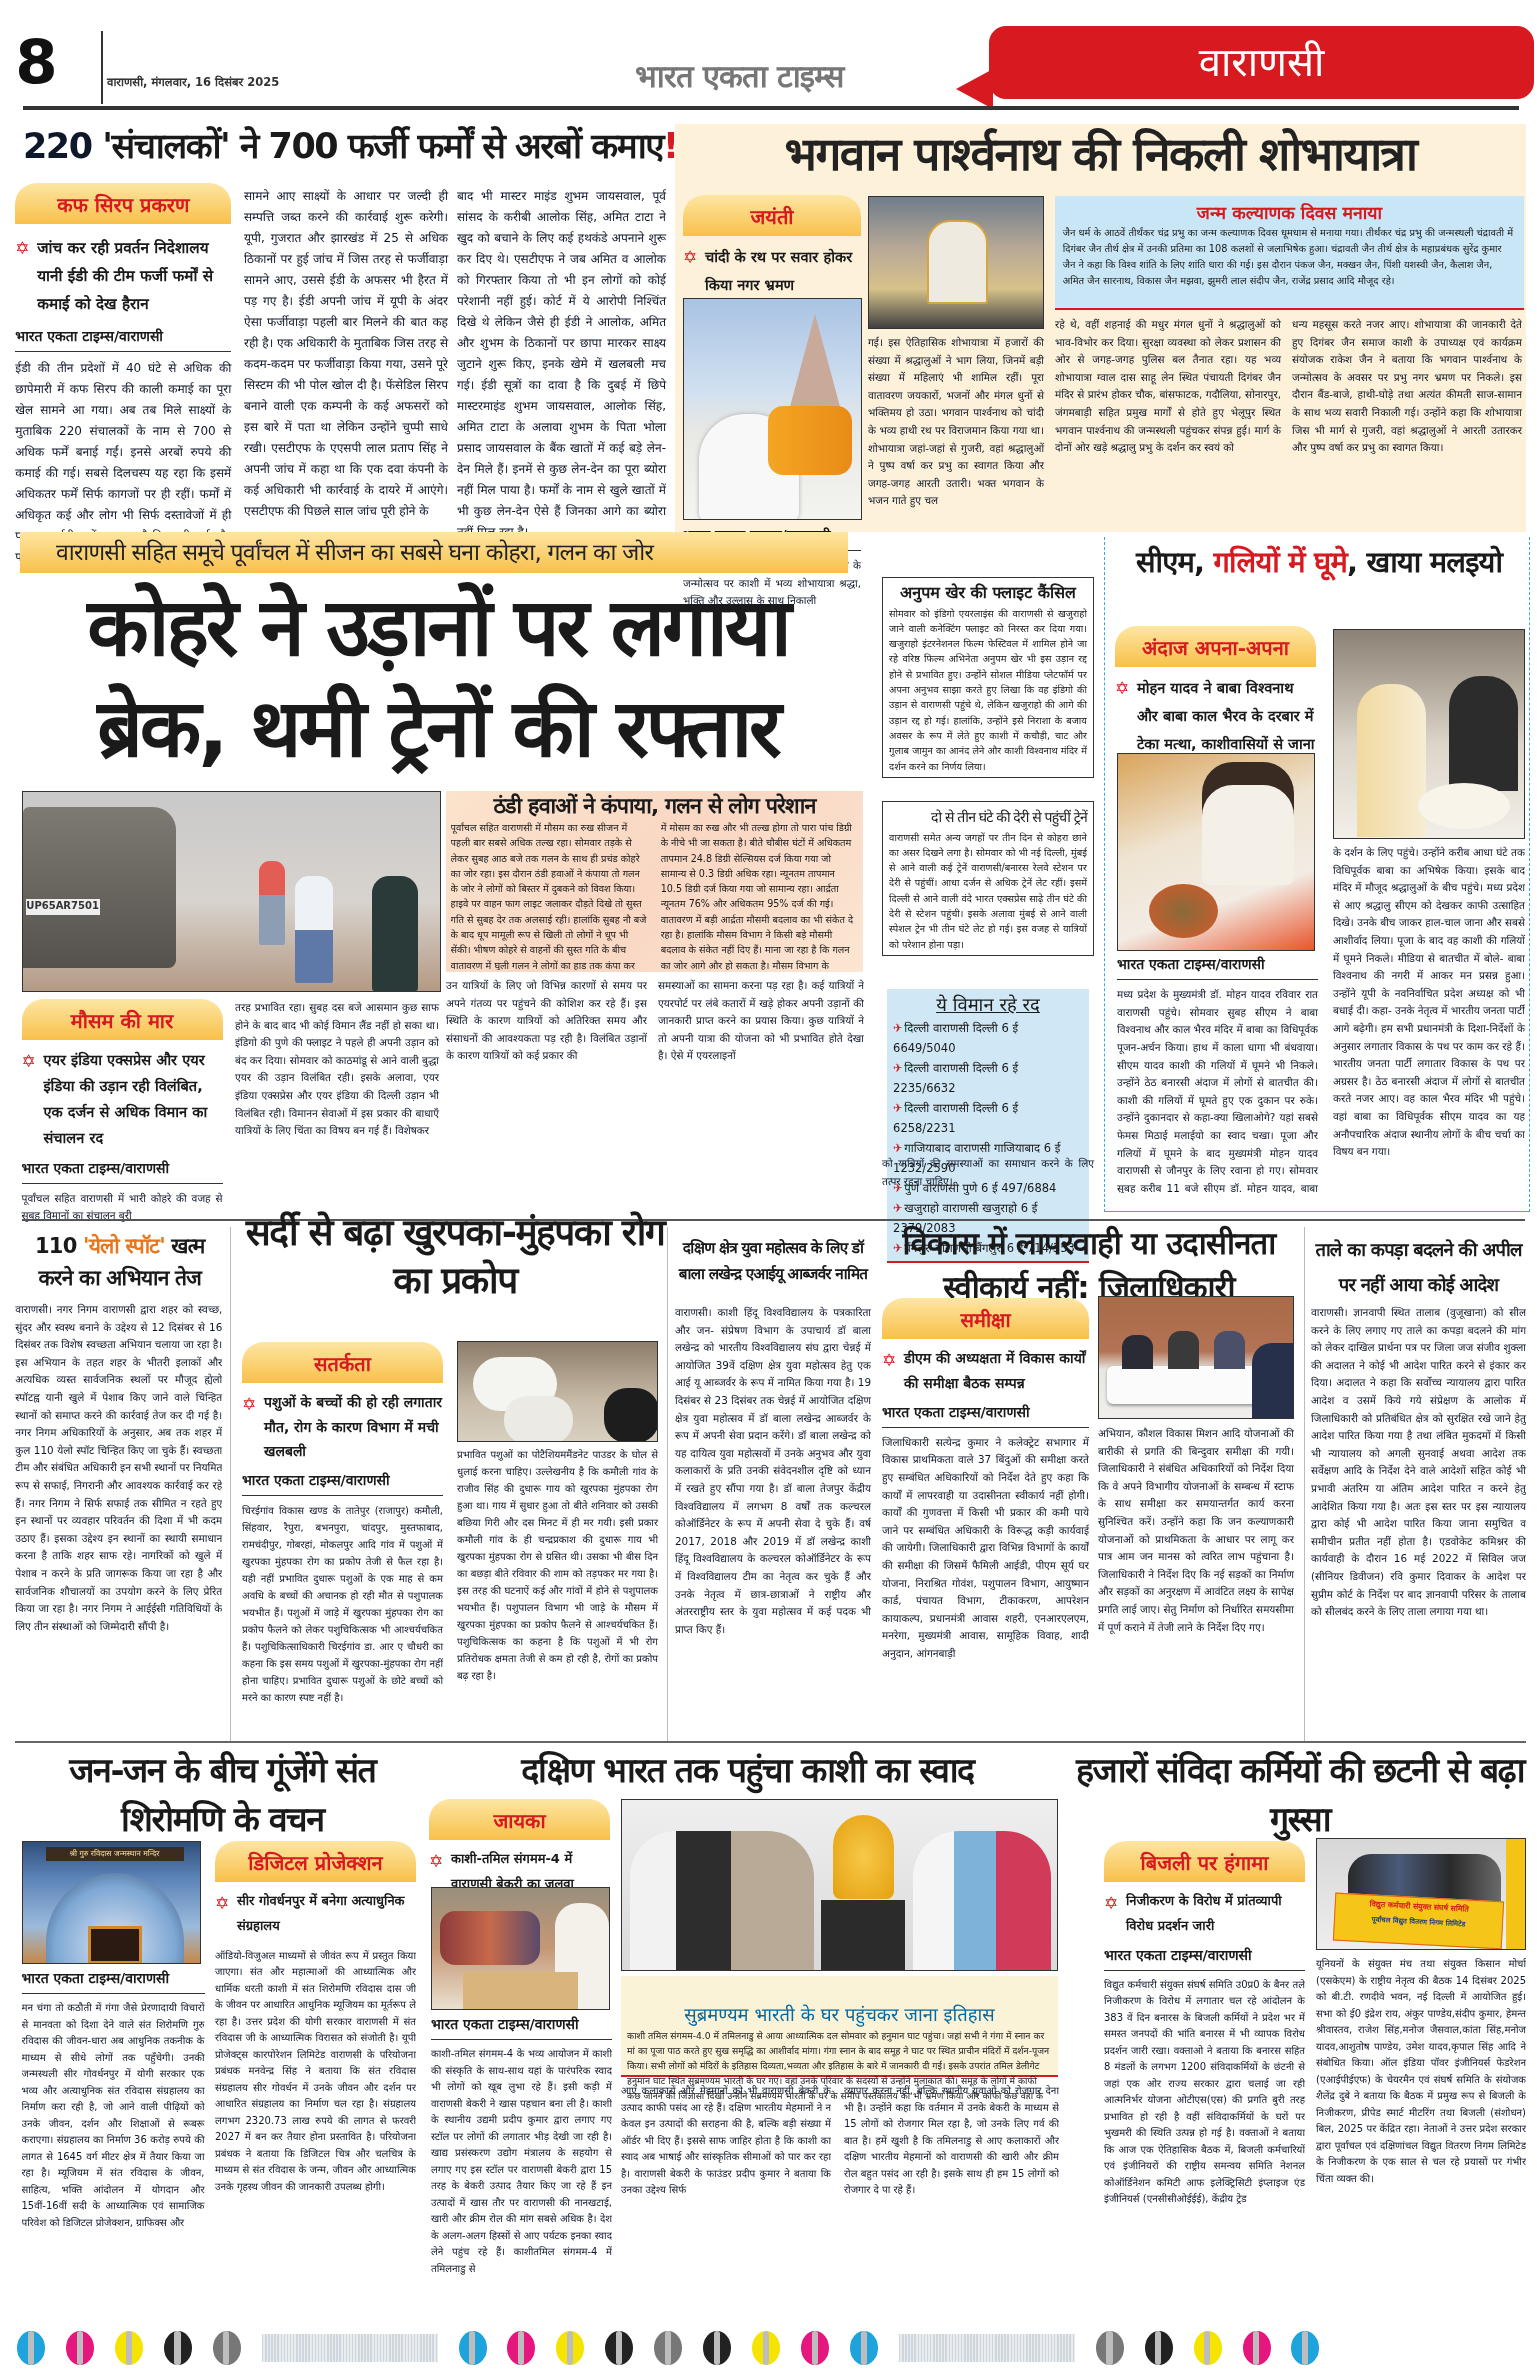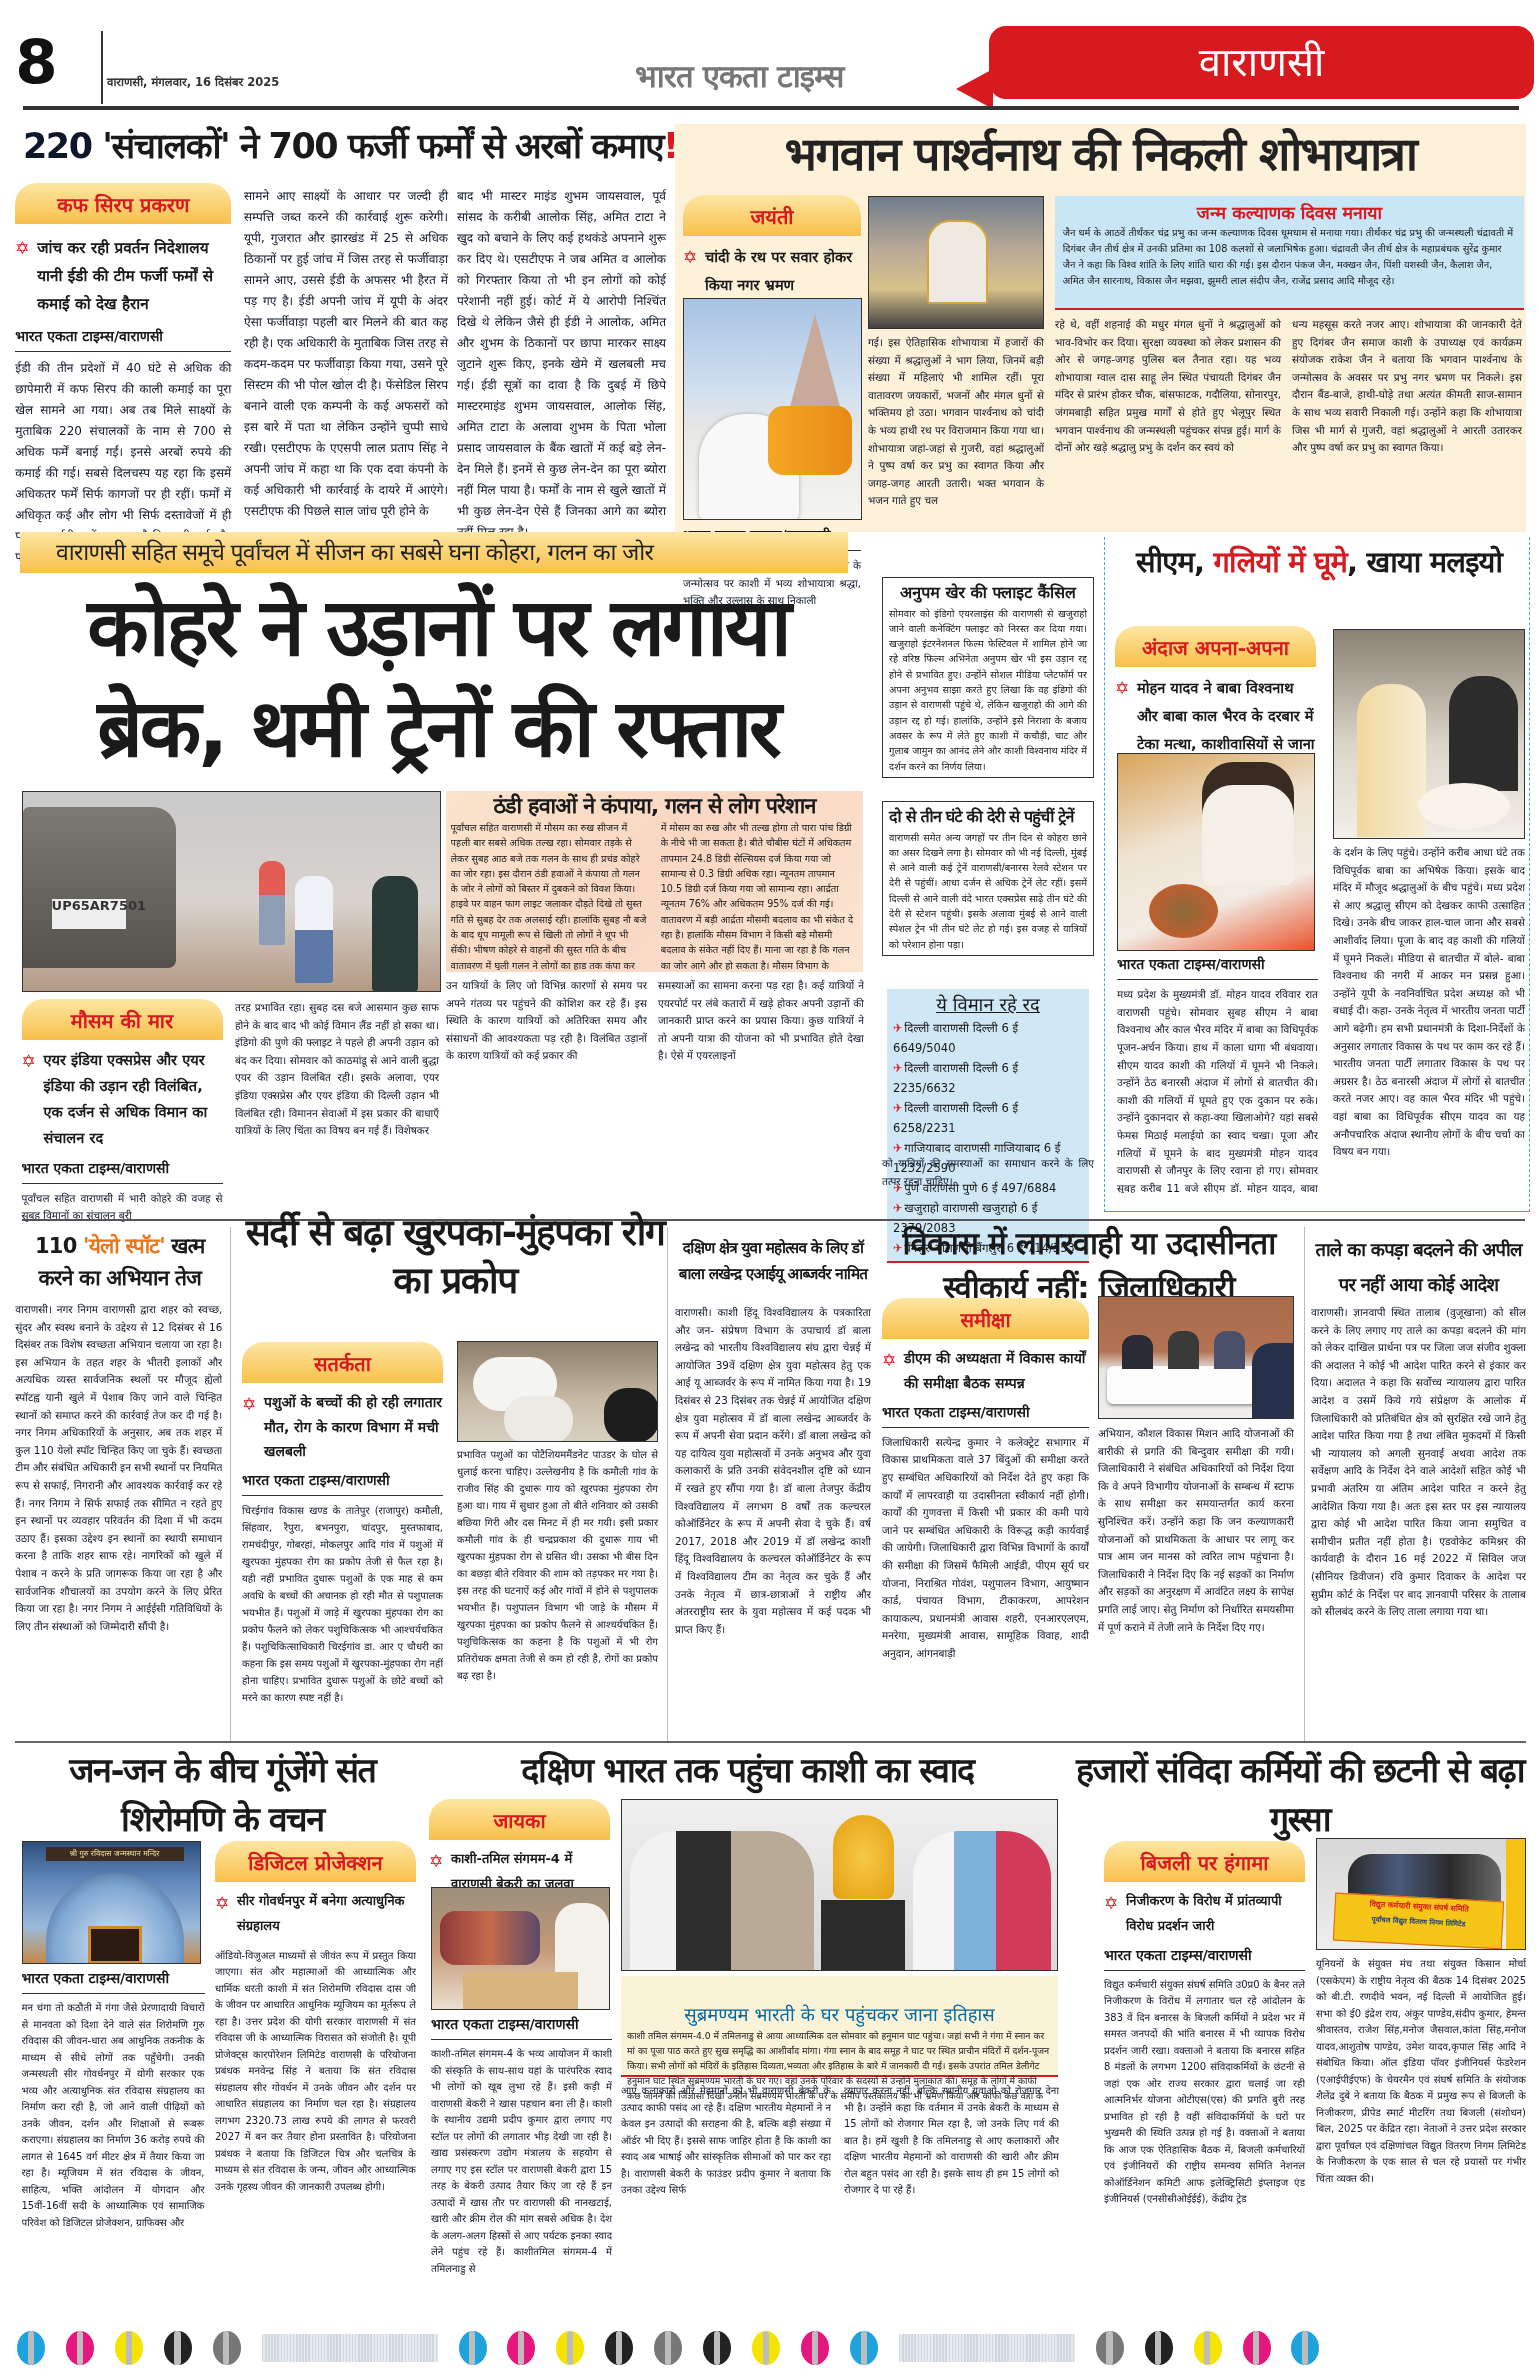--- a/index.html
+++ b/index.html
@@ -125,7 +125,7 @@
   <div class="small-text" style="font-size:9.6px;line-height:15.3px;text-align:justify;">सोमवार को इंडिगो एयरलाइंस की वाराणसी से खजुराहो जाने वाली कनेक्टिंग फ्लाइट को निरस्त कर दिया गया। खजुराहो इंटरनेशनल फिल्म फेस्टिवल में शामिल होने जा रहे वरिष्ठ फिल्म अभिनेता अनुपम खेर भी इस उड़ान रद्द होने से प्रभावित हुए। उन्होंने सोशल मीडिया प्लेटफॉर्म पर अपना अनुभव साझा करते हुए लिखा कि वह इंडिगो की उड़ान से वाराणसी पहुंचे थे, लेकिन खजुराहो की आगे की उड़ान रद्द हो गई। हालांकि, उन्होंने इसे निराशा के बजाय अवसर के रूप में लेते हुए काशी में कचौड़ी, चाट और गुलाब जामुन का आनंद लेने और काशी विश्वनाथ मंदिर में दर्शन करने का निर्णय लिया।</div>
 </div>
 <div class="abs" style="left:882px;top:801px;width:212px;border:1.5px solid #333;padding:3.1px 6.1px;">
-  <div style="font-size:16px;font-weight:700;text-align:left;line-height:24.5px;letter-spacing:-0.8px;">दो से तीन घंटे की देरी से पहुंचीं ट्रेनें</div>
+  <div style="font-size:14px;font-weight:400;text-align:right;line-height:24.5px;letter-spacing:-0.8px;">दो से तीन घंटे की देरी से पहुंचीं ट्रेनें</div>
   <div class="small-text" style="font-size:9.6px;line-height:15.3px;text-align:justify;">वाराणसी समेत अन्य जगहों पर तीन दिन से कोहरा छाने का असर दिखने लगा है। सोमवार को भी नई दिल्ली, मुंबई से आने वाली कई ट्रेनें वाराणसी/बनारस रेलवे स्टेशन पर देरी से पहुंचीं। आधा दर्जन से अधिक ट्रेनें लेट रहीं। इसमें दिल्ली से आने वाली वंदे भारत एक्सप्रेस साढ़े तीन घंटे की देरी से स्टेशन पहुंची। इसके अलावा मुंबई से आने वाली स्पेशल ट्रेन भी तीन घंटे लेट हो गई। इस वजह से यात्रियों को परेशान होना पड़ा।</div>
 </div>
 <div class="abs" style="left:887px;top:989px;width:202px;background:#d0e7f5;padding:3.1px 6.1px;border-bottom:2.3px solid #d71920;">

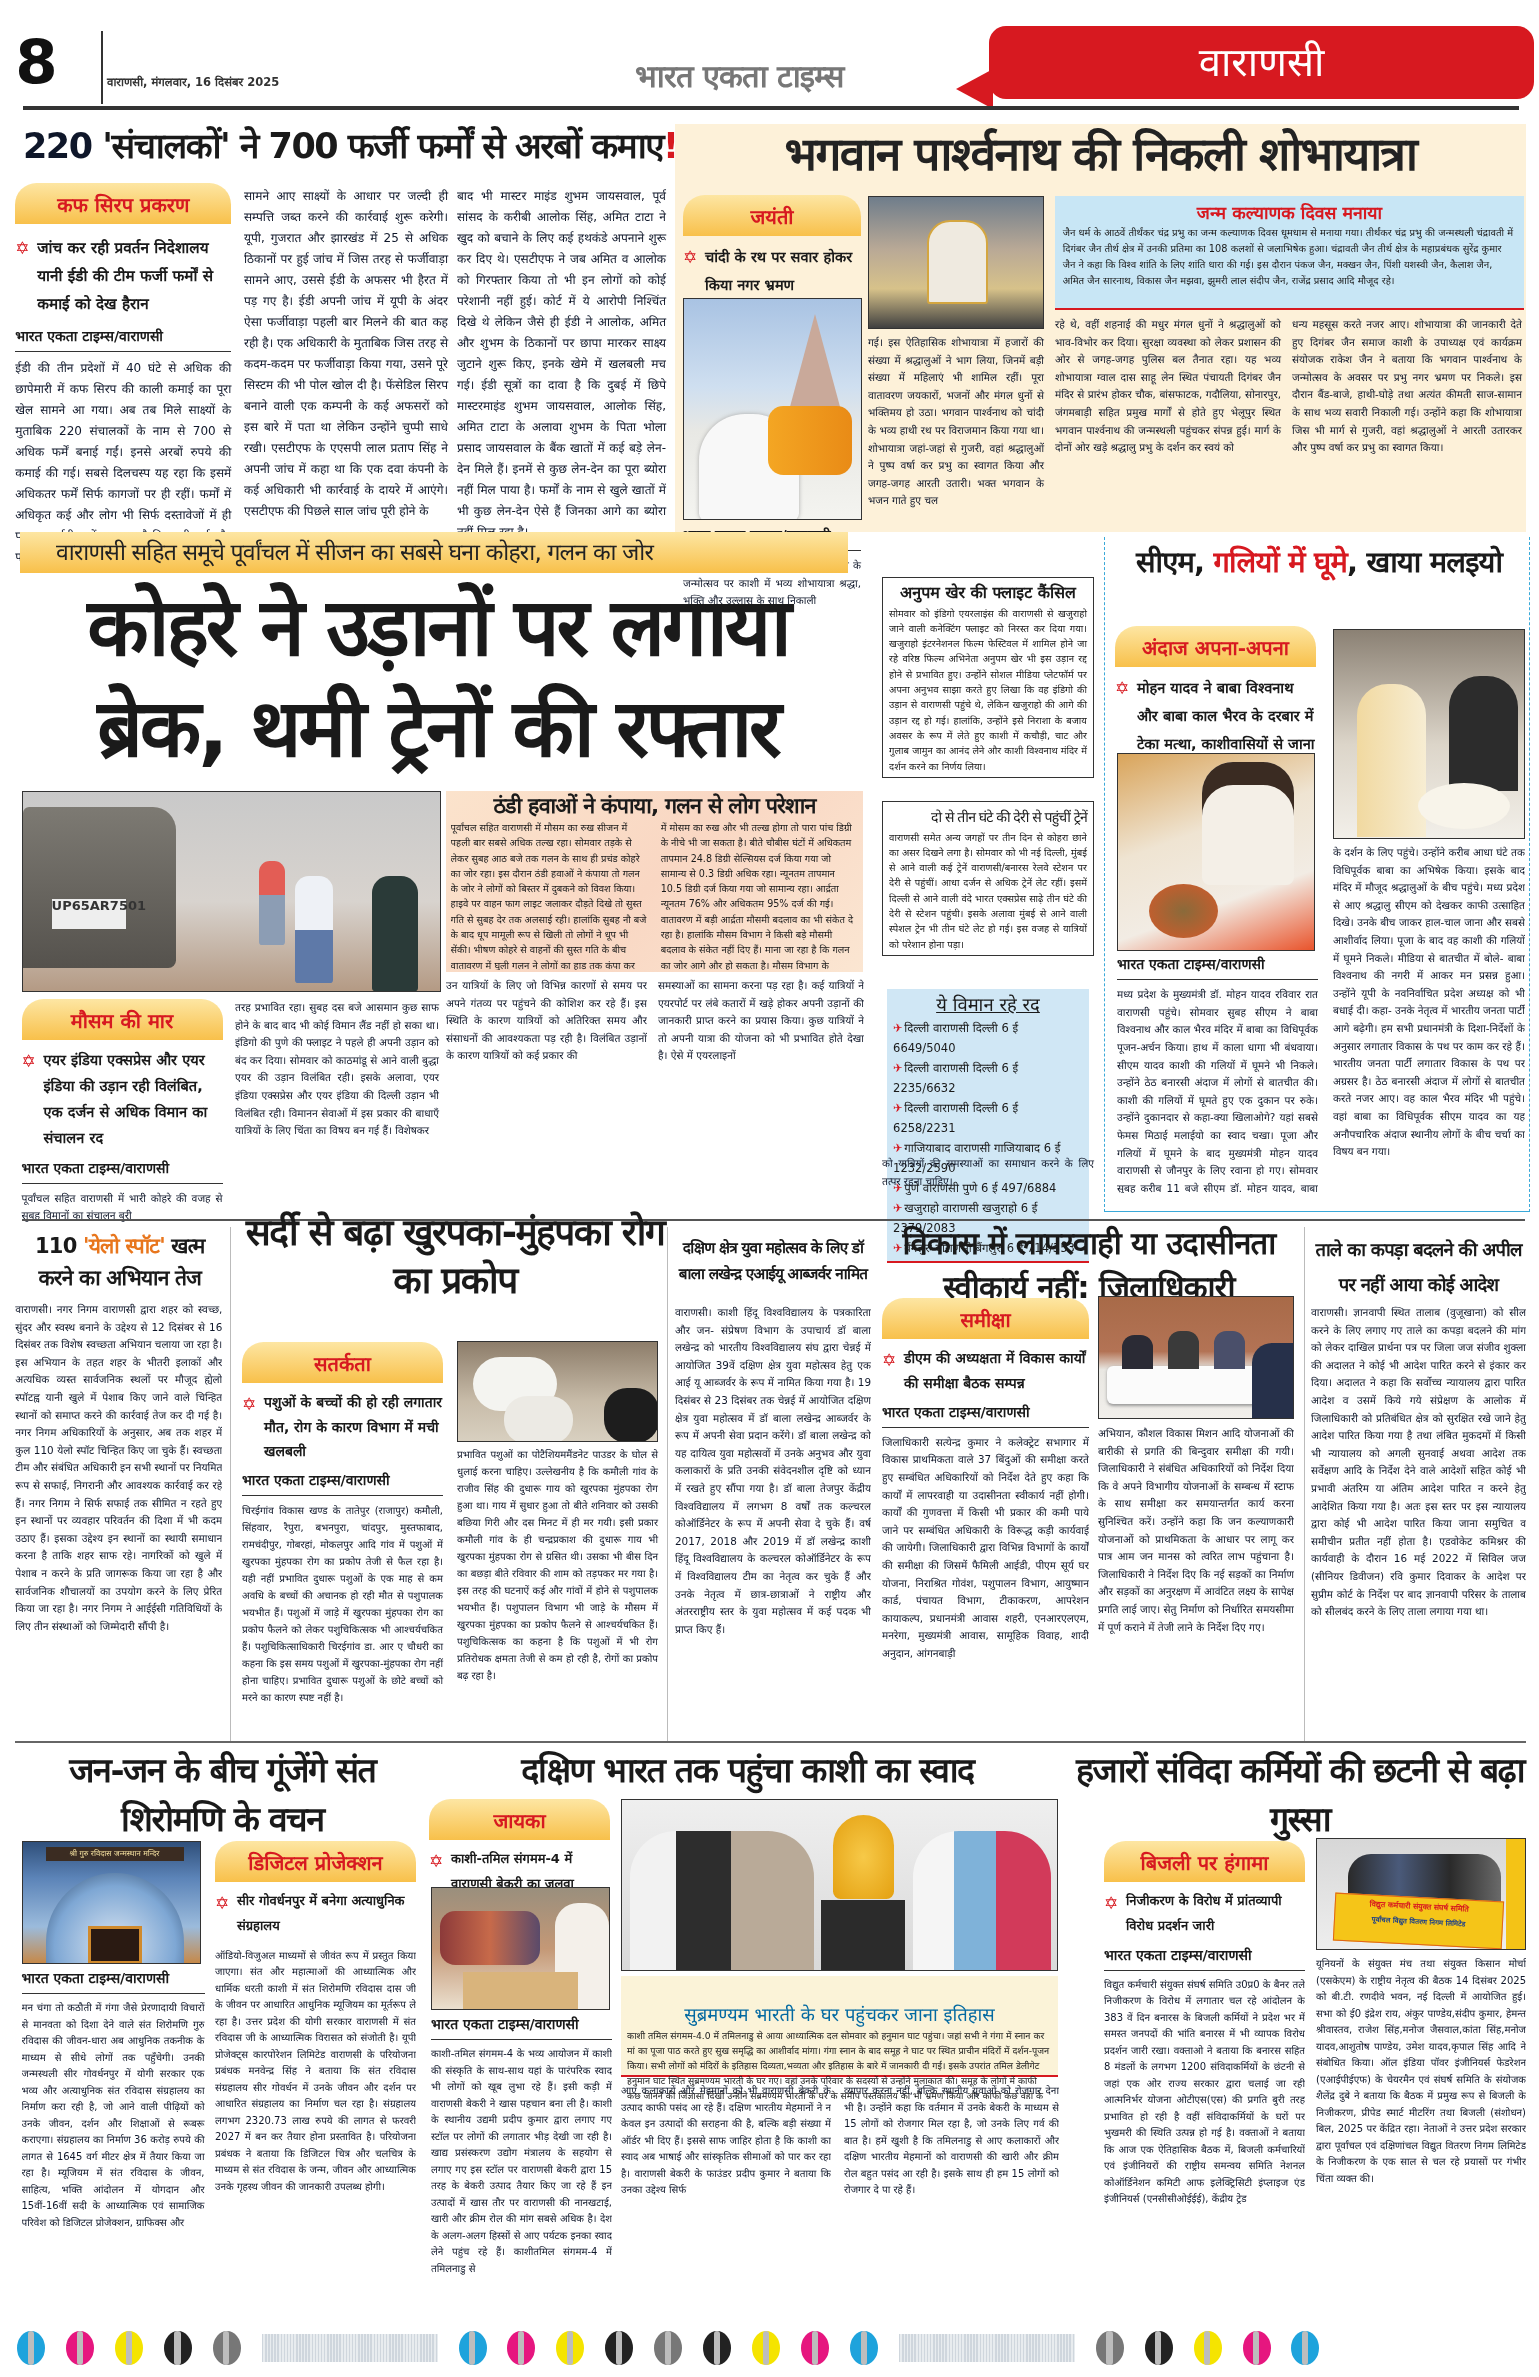--- a/index.html
+++ b/index.html
@@ -95,7 +95,7 @@
 </div>
 <div class="photo" style="left:21.5px;top:791px;width:419px;height:201px;background:linear-gradient(180deg,#c9c9c9 0%,#d8d3ce 55%,#b49a84 100%);">
   <div class="abs" style="left:0;top:15.3px;width:153px;height:161px;background:linear-gradient(180deg,#7d7a73,#55524d);border-radius:6.1px 23px 7.7px 0;"></div>
-  <div class="abs" style="left:3.1px;top:107px;width:74px;height:30px;background:#eee;font-size:13px;font-weight:700;text-align:center;line-height:14px;color:#333;margin-left:26px;">UP65AR7501</div>
+  <div class="abs" style="left:3.1px;top:107px;width:74px;height:16px;background:#eee;font-size:10px;font-weight:700;text-align:center;line-height:14px;color:#333;">UP65AR7501</div>
   <div class="abs" style="left:236px;top:69px;width:26px;height:84px;background:linear-gradient(#e35d55 40%,#8c9db4 40%);border-radius:10.7px 10.7px 3.1px 3.1px;"></div>
   <div class="abs" style="left:272px;top:84px;width:38px;height:107px;background:linear-gradient(#eef1f6 50%,#5e79a8 50%);border-radius:14px 14px 3.1px 3.1px;"></div>
   <div class="abs" style="left:349px;top:84px;width:46px;height:115px;background:#2a3a38;border-radius:17px 17px 3.1px 3.1px;"></div>

